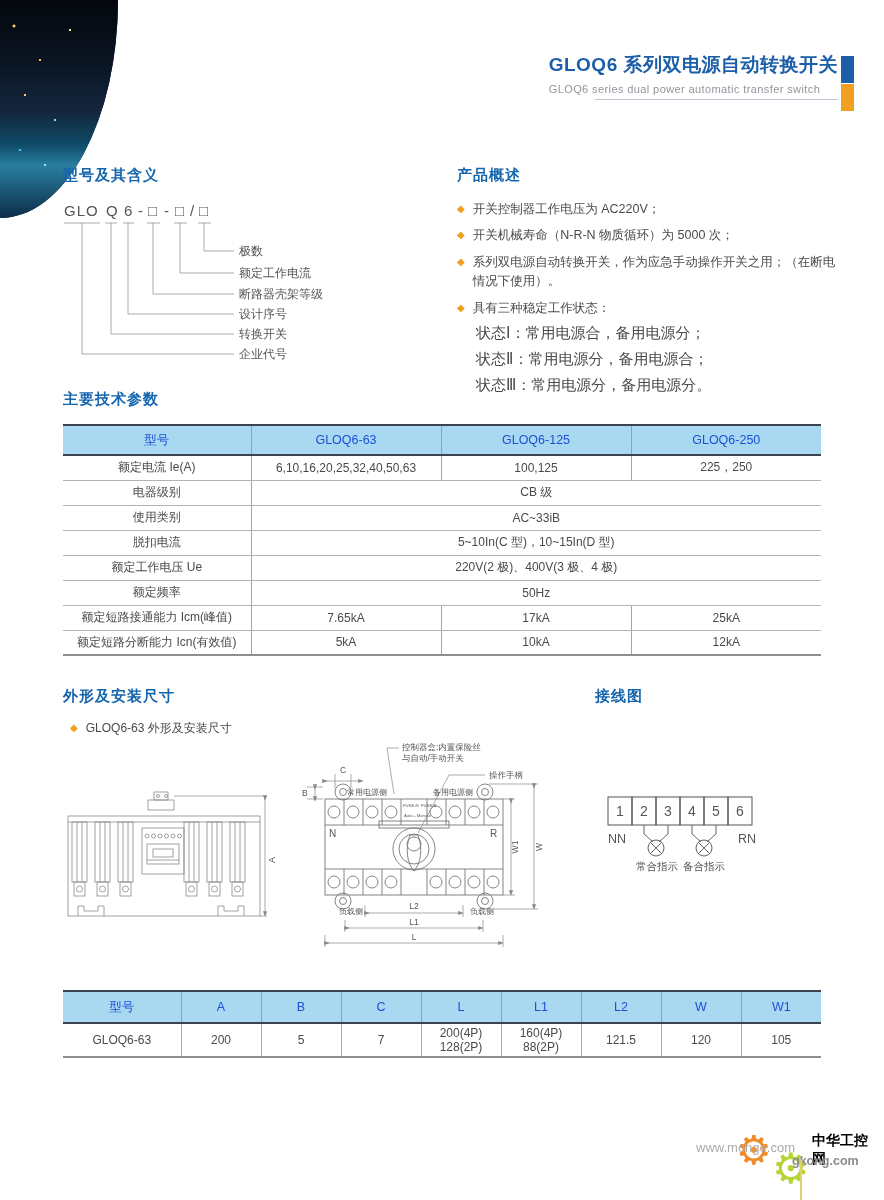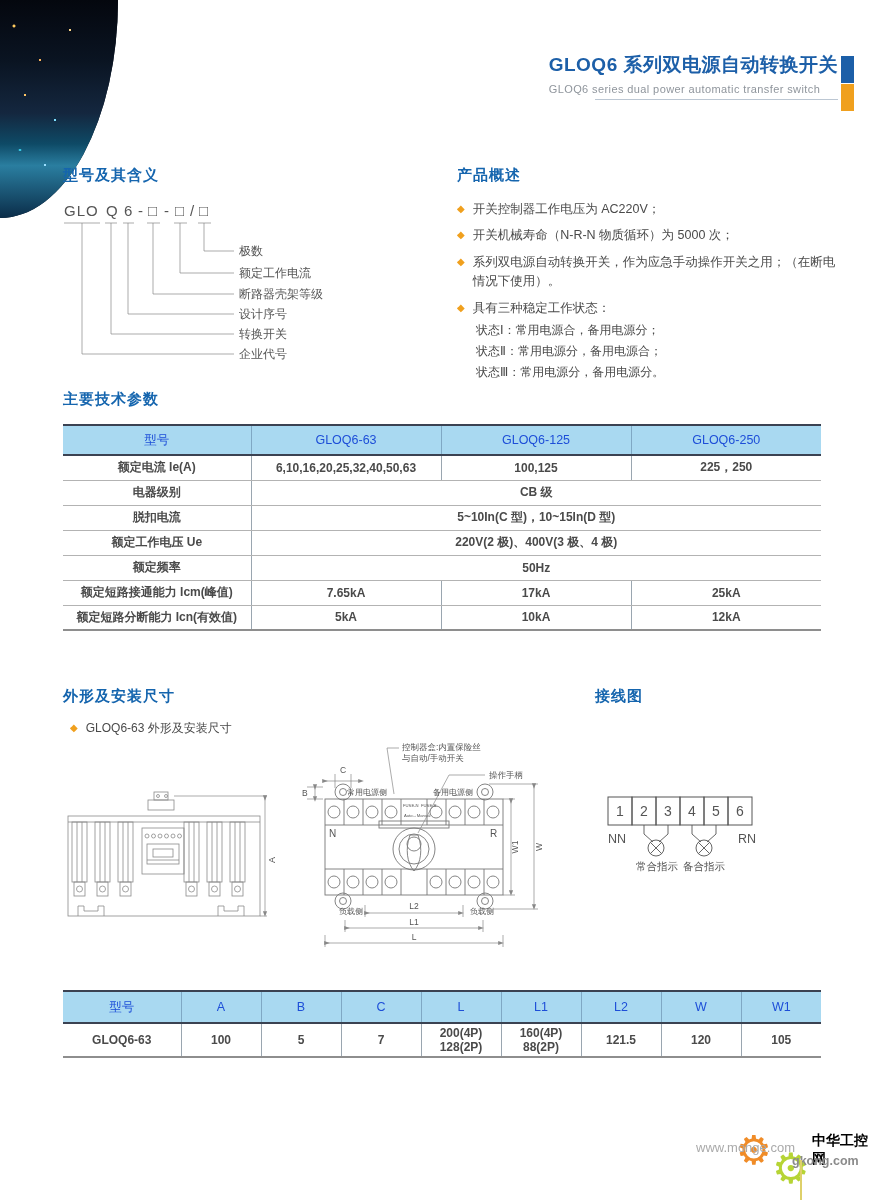--- a/index.html
+++ b/index.html
@@ -38,7 +38,7 @@
   .diamond{color:#f0a01e;font-size:10px;line-height:17px;margin-right:8px;flex:0 0 auto;}
   .ov-text{font-size:12.5px;line-height:1.55;color:#4a4a4a;}
   .ov-states{margin-left:19px;}
-  .ov-state{font-size:12px;line-height:1.75;color:#4a4a4a;}
+  .ov-state{font-size:15px;line-height:1.75;color:#4a4a4a;}
   
   table.dt{position:absolute;border-collapse:collapse;table-layout:fixed;}
   table.dt th{

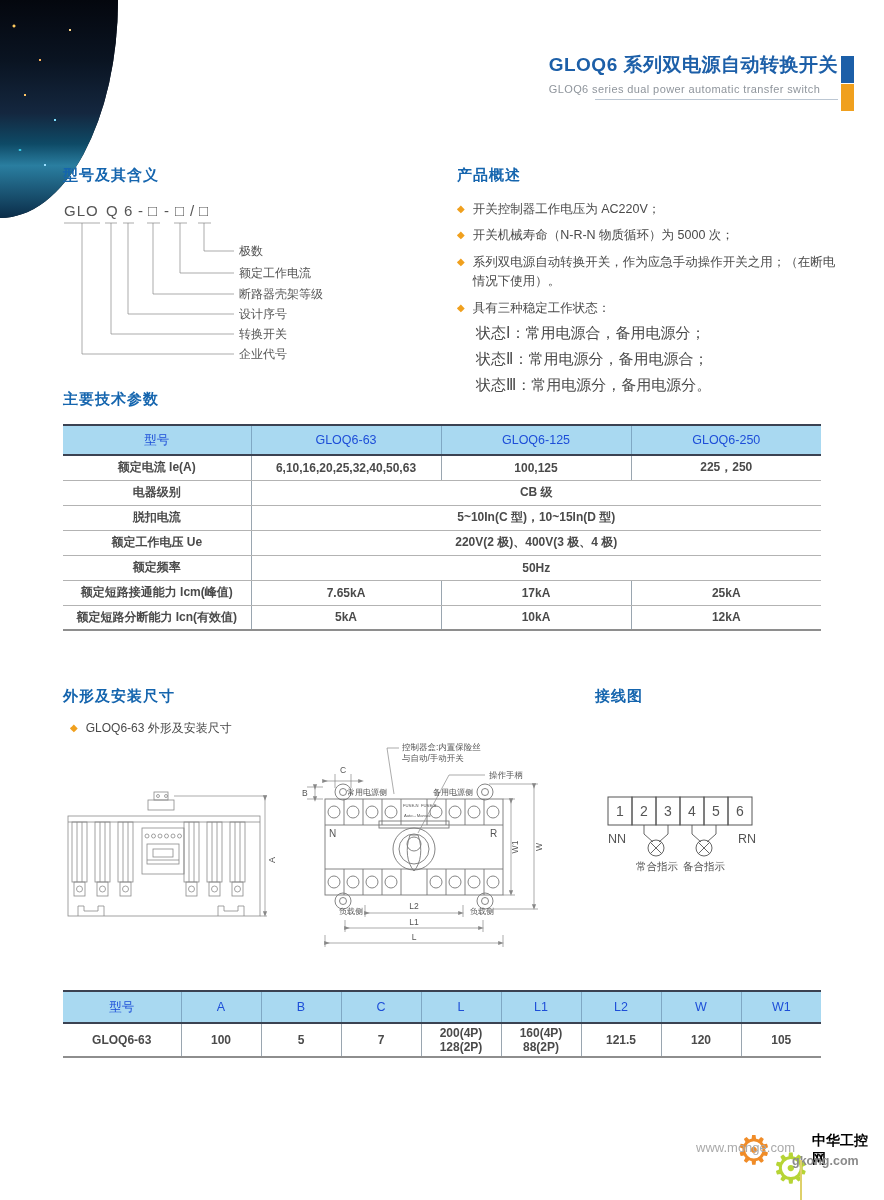--- a/index.html
+++ b/index.html
@@ -51,7 +51,6 @@
     font-size:12px;color:#4a4a4a;text-align:center;
     border-bottom:1px solid #b3b3b3;border-left:1px solid #9aa6b0;
     white-space:pre-line;
-    font-weight:bold;
   }
   table.dt td:first-child{border-left:none;}
   table.dt tr:last-child td{border-bottom:2px solid #8e8e8e;}

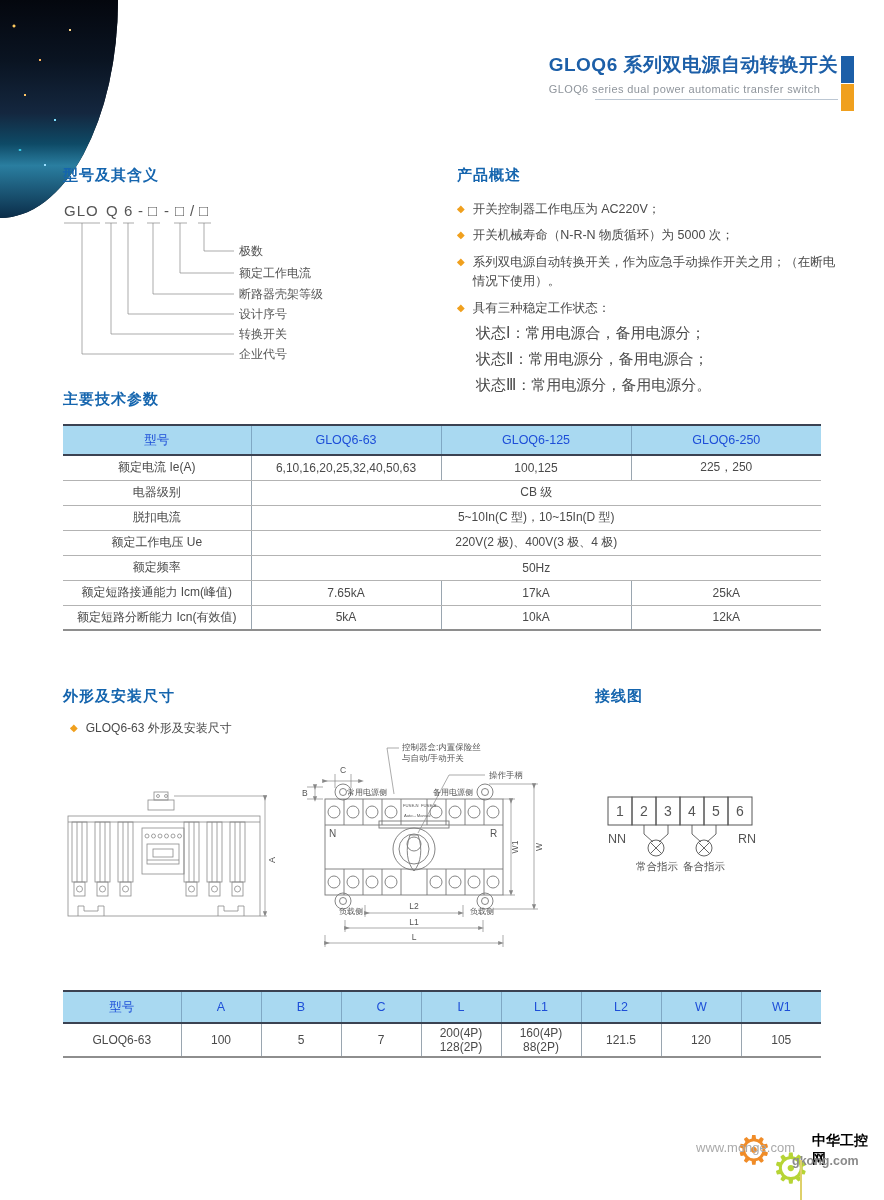--- a/index.html
+++ b/index.html
@@ -166,6 +166,10 @@
     <tr style="height:25px;">
       <td>电器级别</td>
       <td colspan="3">CB 级</td>
+    </tr>
+    <tr style="height:25px;">
+      <td>使用类别</td>
+      <td colspan="3">AC~33iB</td>
     </tr>
     <tr style="height:25px;">
       <td>脱扣电流</td>

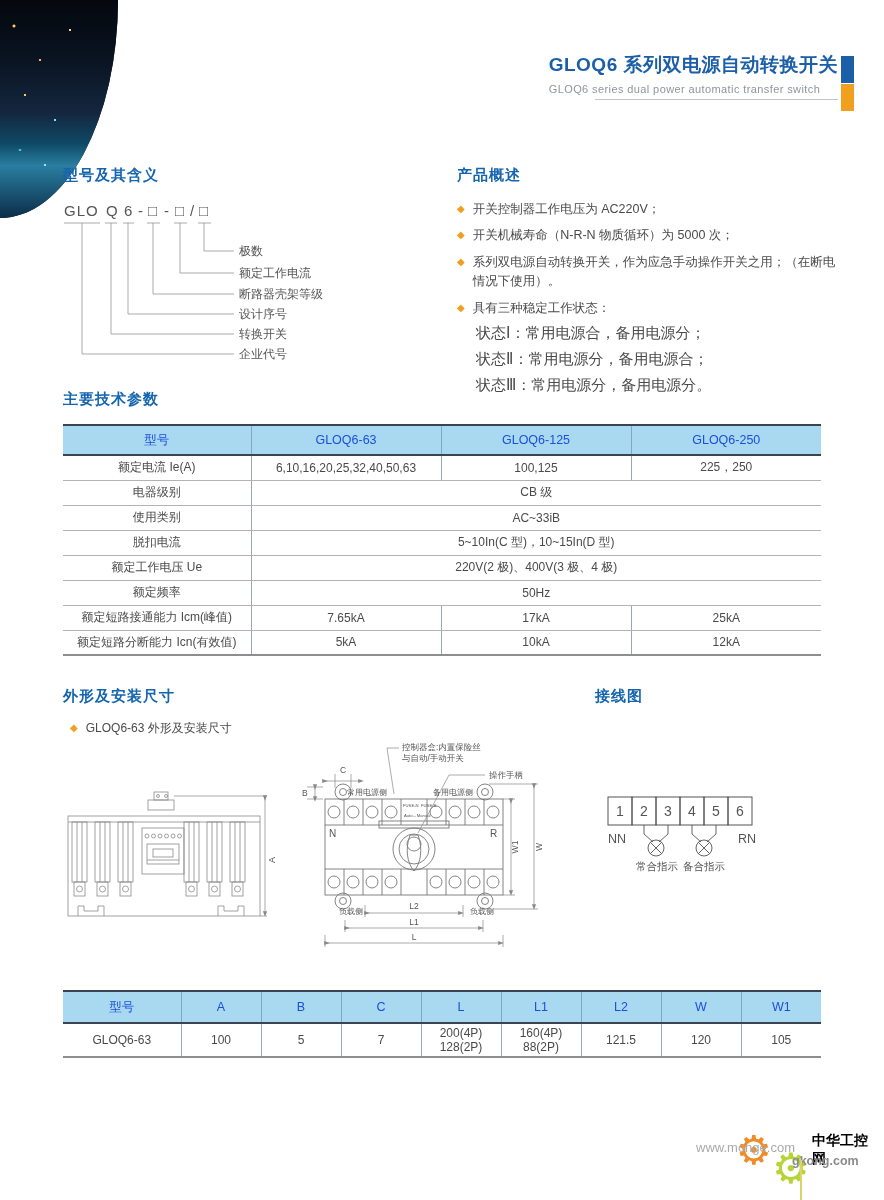--- a/index.html
+++ b/index.html
@@ -439,7 +439,7 @@
     </tr>
     <tr style="height:34px;">
       <td>GLOQ6-63</td>
-      <td>100</td>
+      <td>200</td>
       <td>5</td>
       <td>7</td>
       <td>200(4P)

